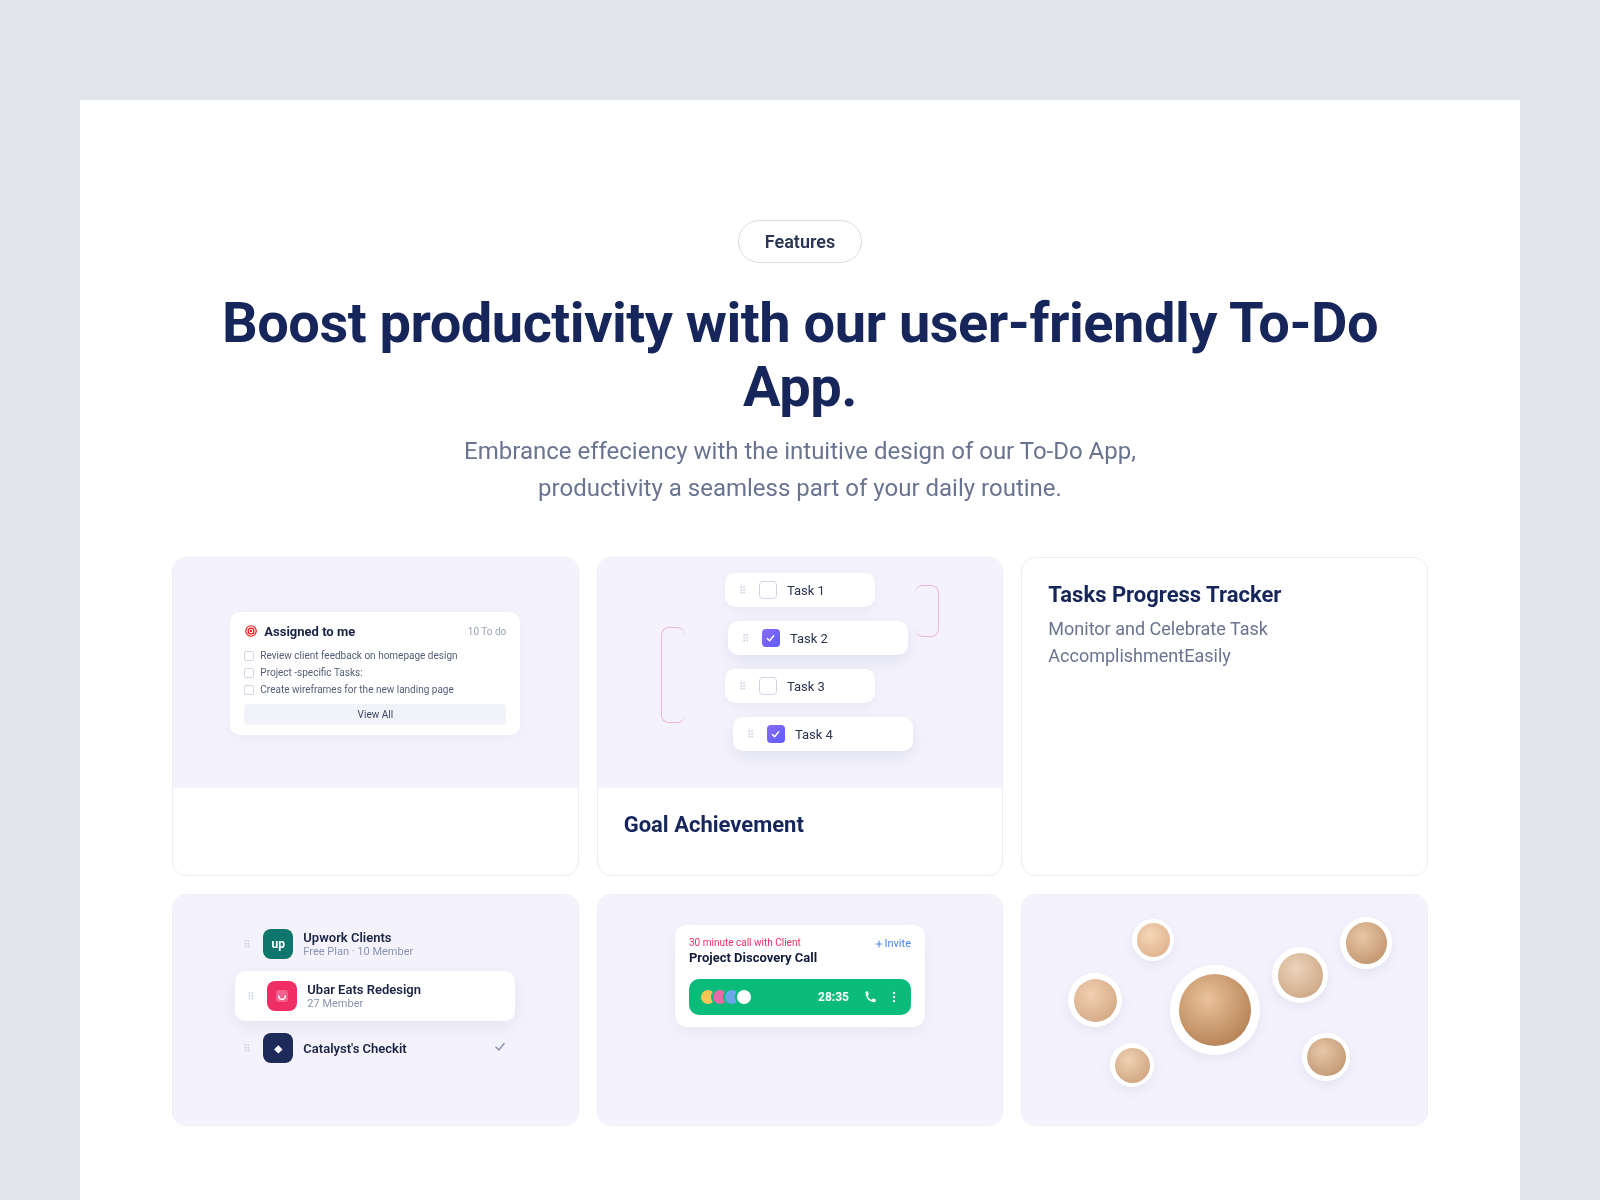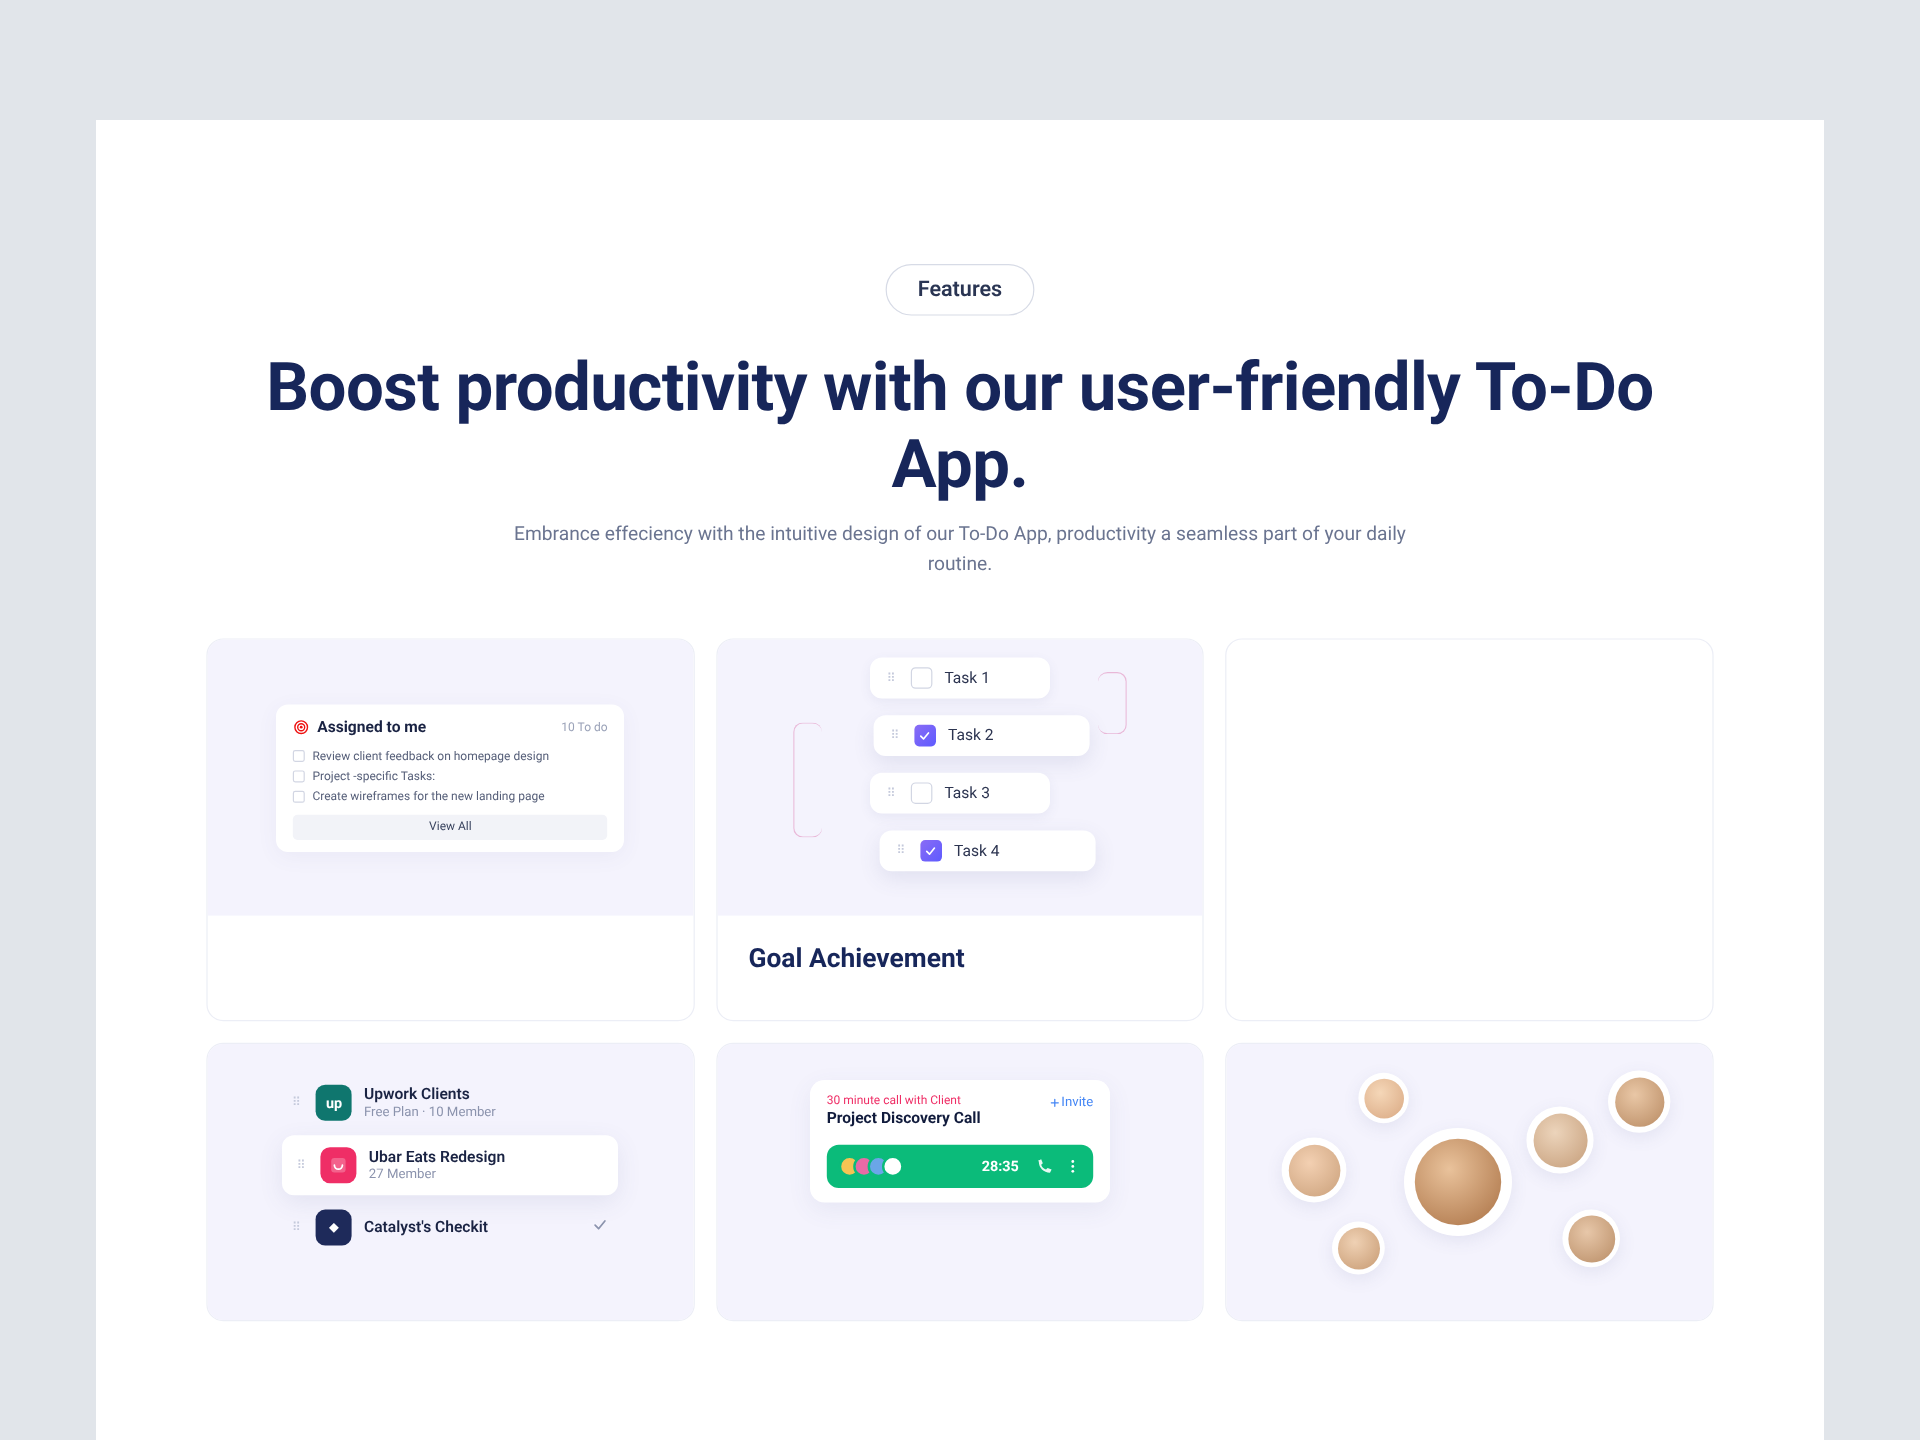--- a/index.html
+++ b/index.html
@@ -39,7 +39,7 @@
   }
   p.subhead {
     text-align: center;
-    font-size: 16px;
+    font-size: 24px;
     color: #6a7490;
     line-height: 1.55;
     max-width: 780px;

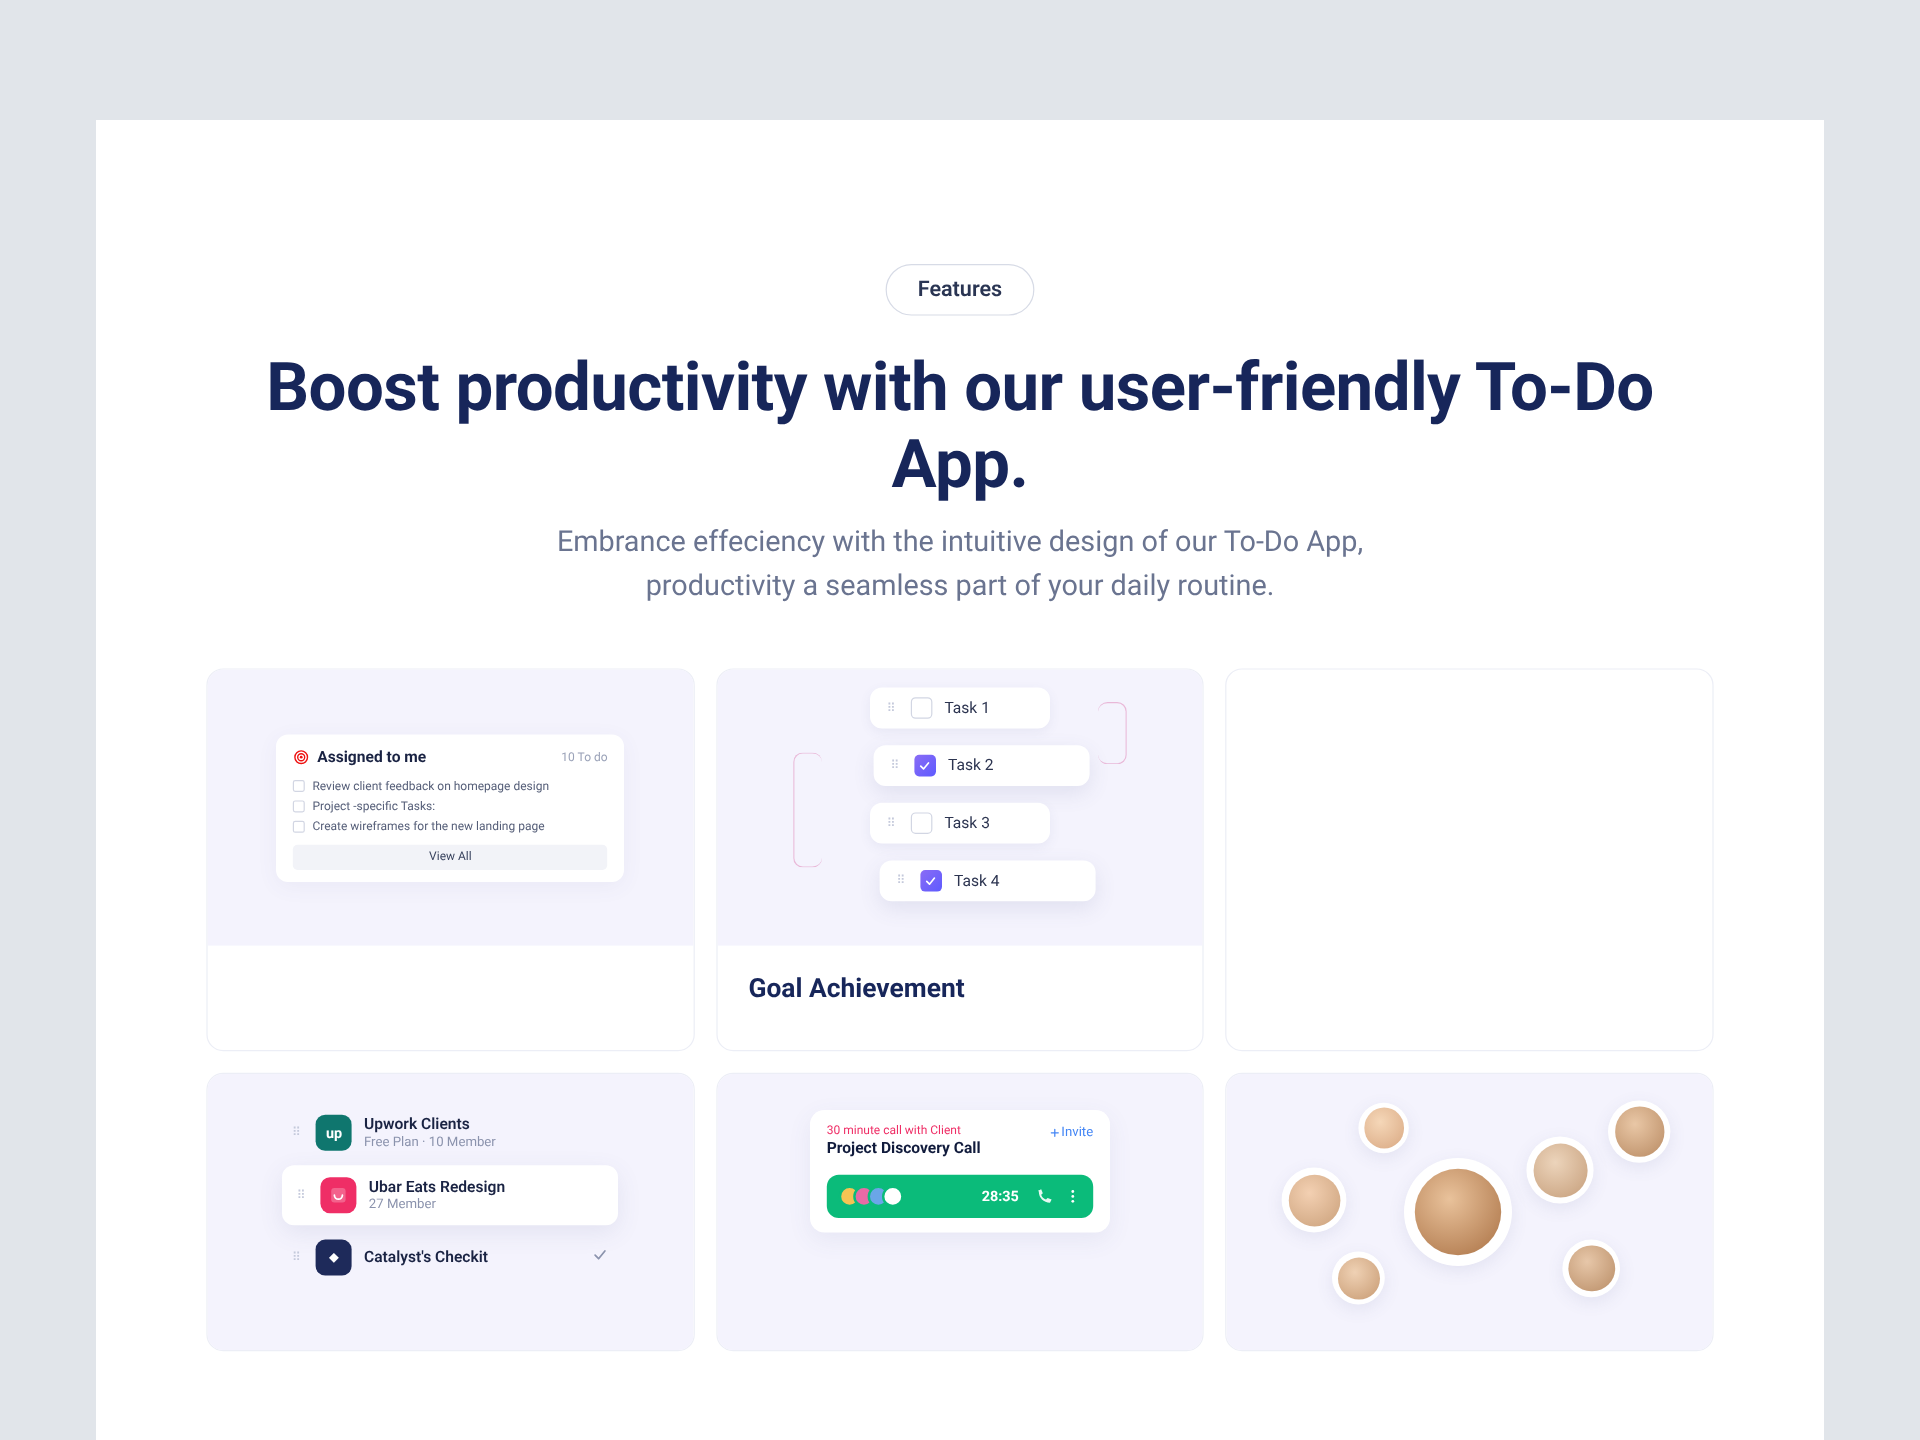--- a/index.html
+++ b/index.html
@@ -247,6 +247,10 @@
     </div>
 
     <div class="card">
+      <div class="body">
+        <h3>Tasks Progress Tracker</h3>
+        <p>Monitor and Celebrate Task AccomplishmentEasily</p>
+      </div>
     </div>
 
     <div class="card">

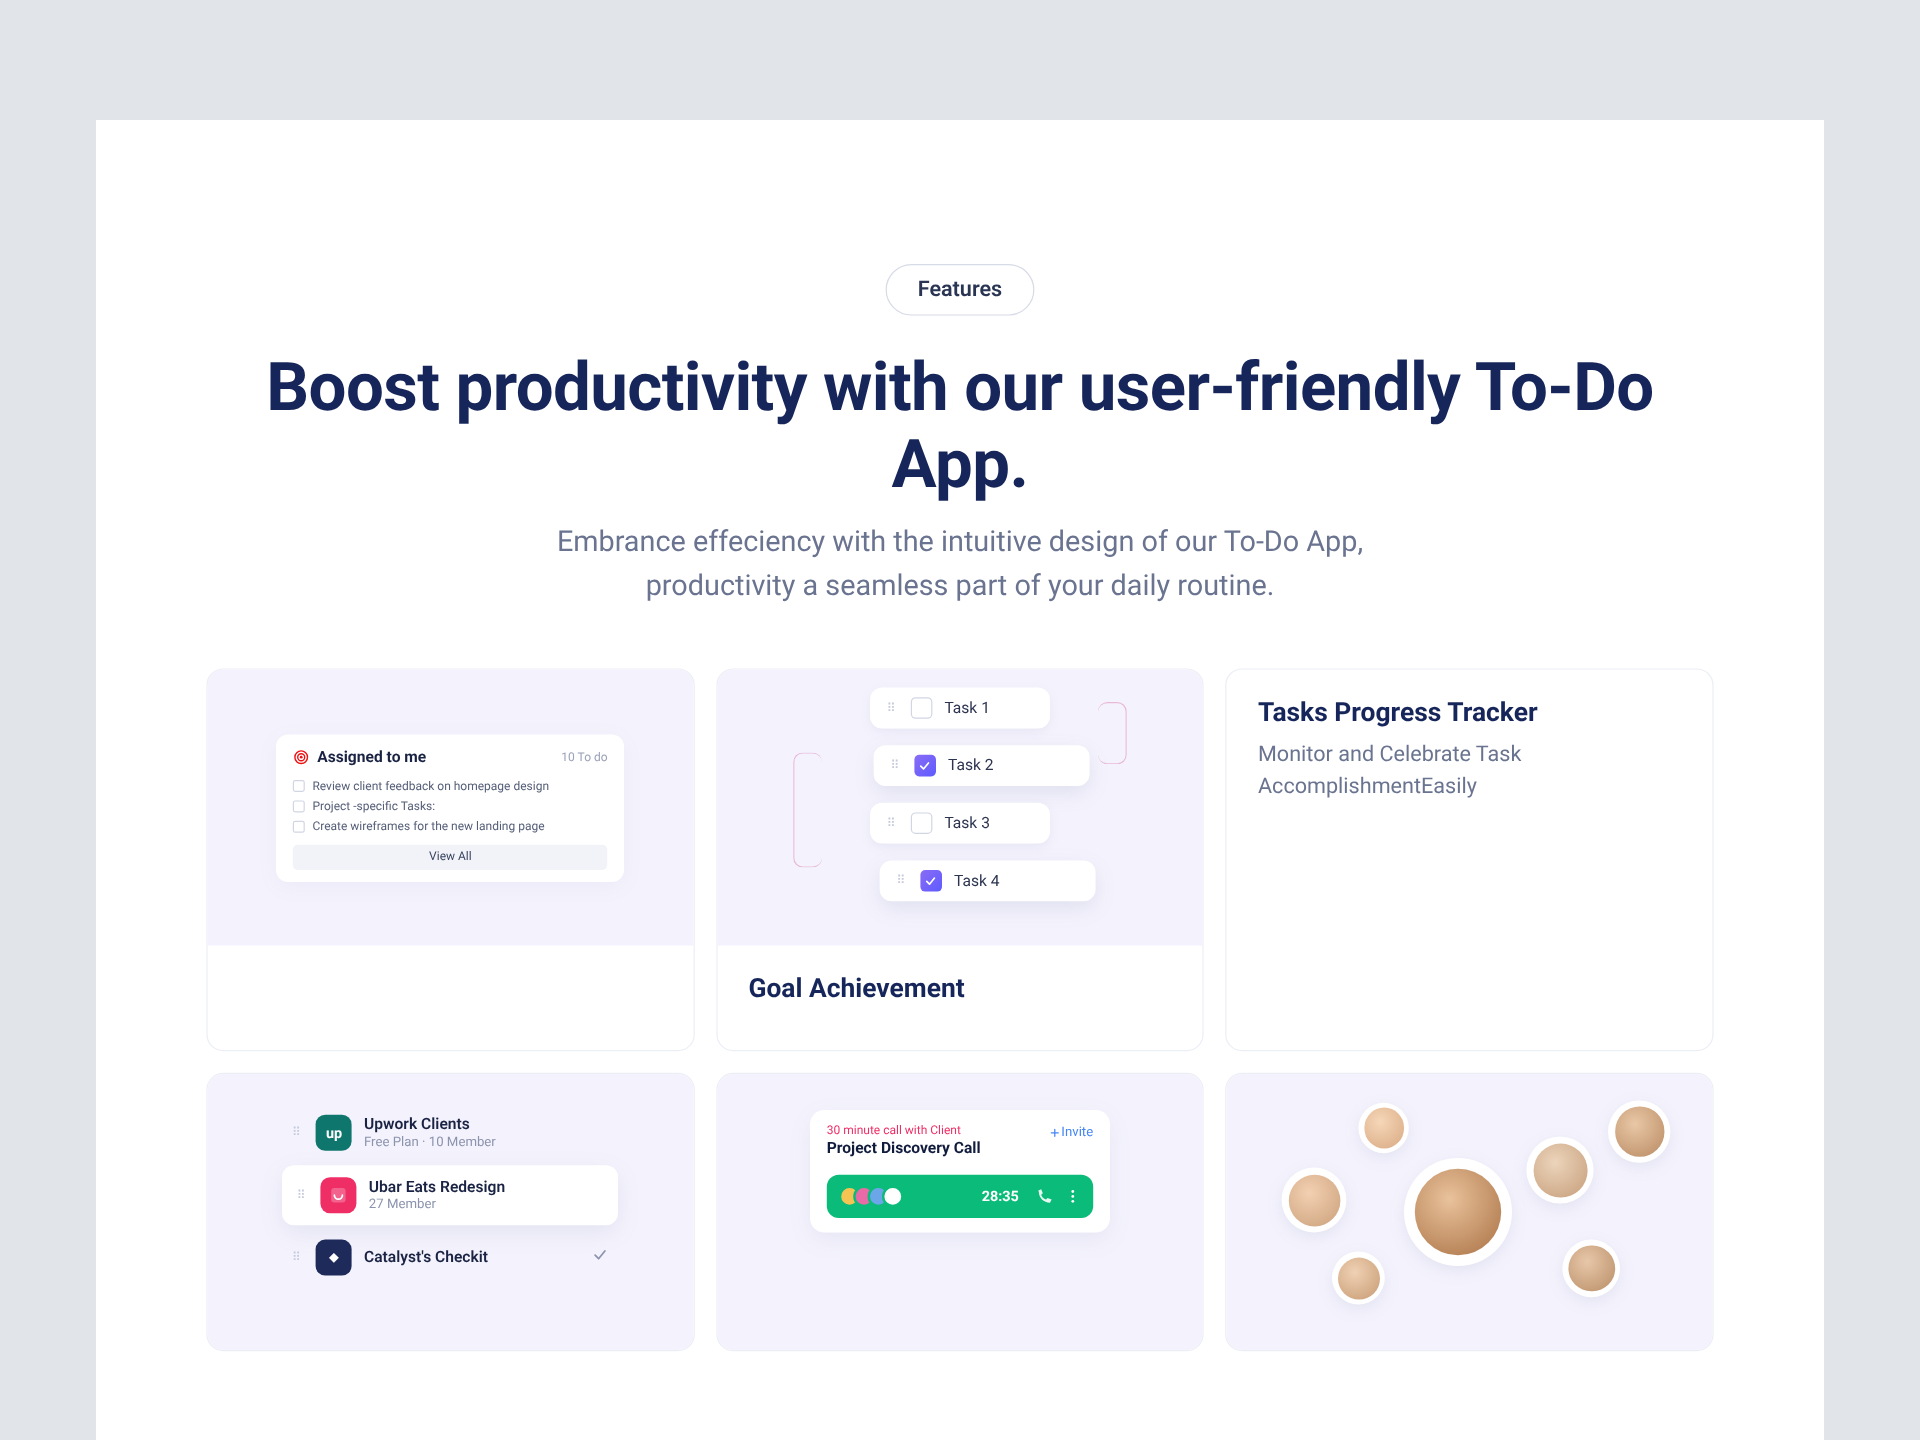--- a/index.html
+++ b/index.html
@@ -100,7 +100,7 @@
   }
   .panel1 .hd .c { color: #9aa2b8; font-size: 10px; }
   .target-ico { width: 14px; height: 14px; }
-  .panel1 .row { display:flex; align-items:flex-start; gap:6px; color:#555e78; padding:3px 0; font-size:10px; }
+  .panel1 .row { display:flex; align-items:flex-end; gap:6px; color:#555e78; padding:3px 0; font-size:10px; }
   .panel1 .cbx { width:10px; height:10px; border:1px solid #d2d6e3; border-radius:2px; flex:0 0 auto; }
   .panel1 .viewall { background:#f2f3f8; border-radius:4px; text-align:center; padding:5px; color:#3b4560; font-size:10px; margin-top:6px; }
   

